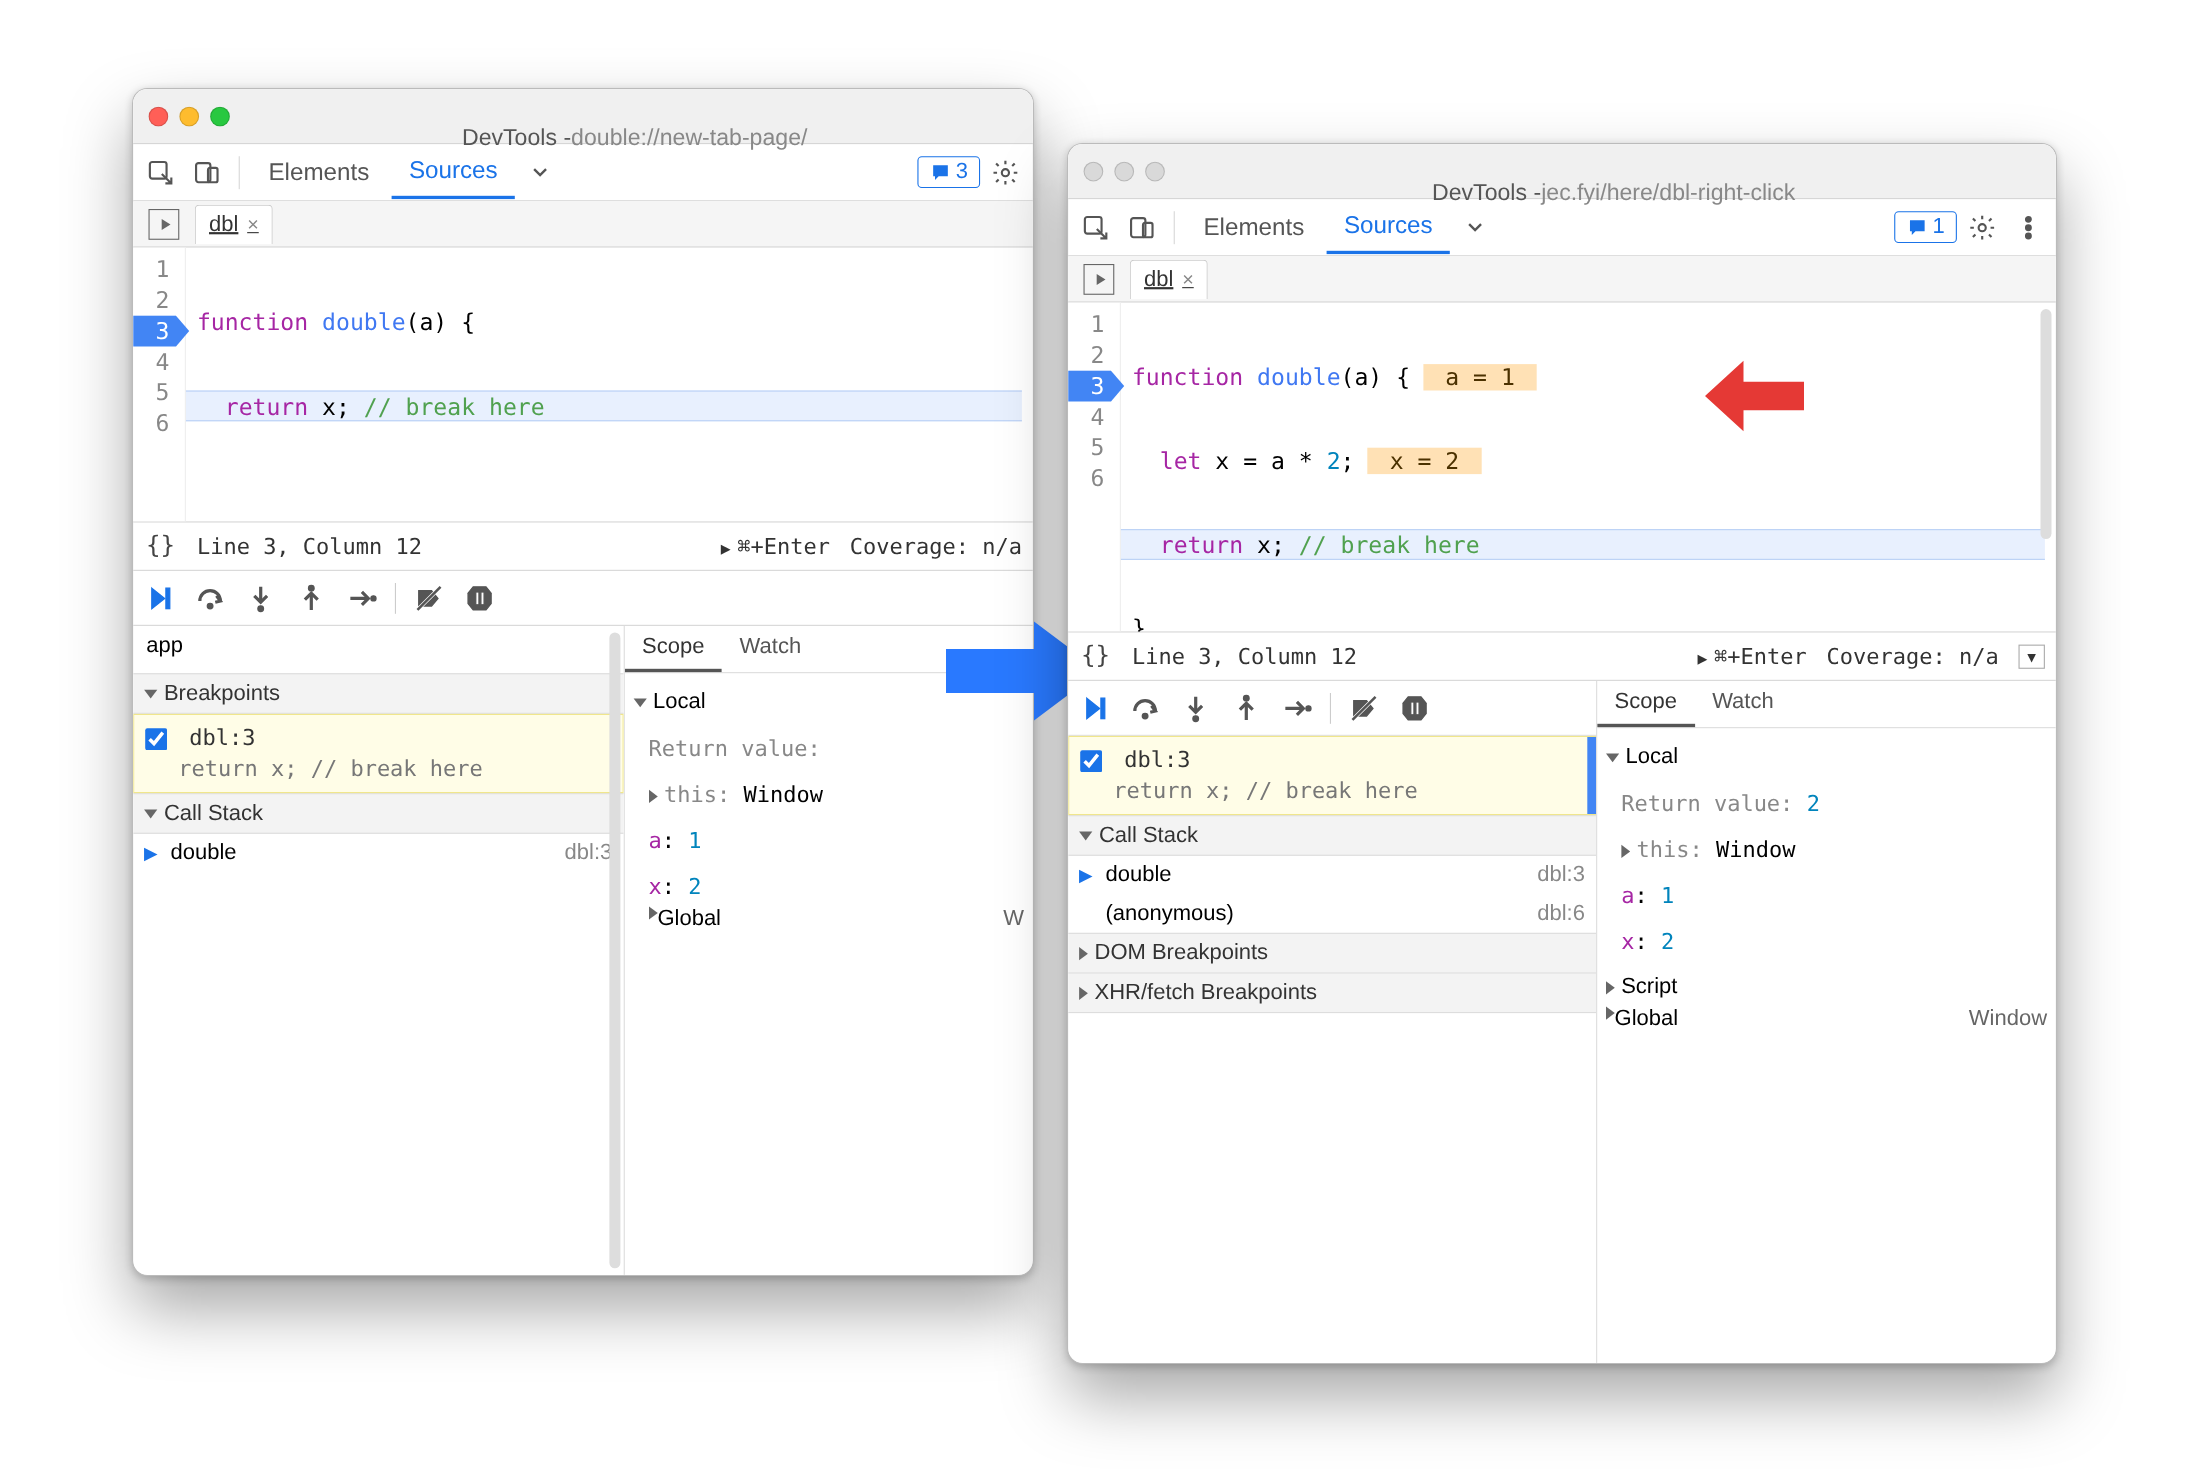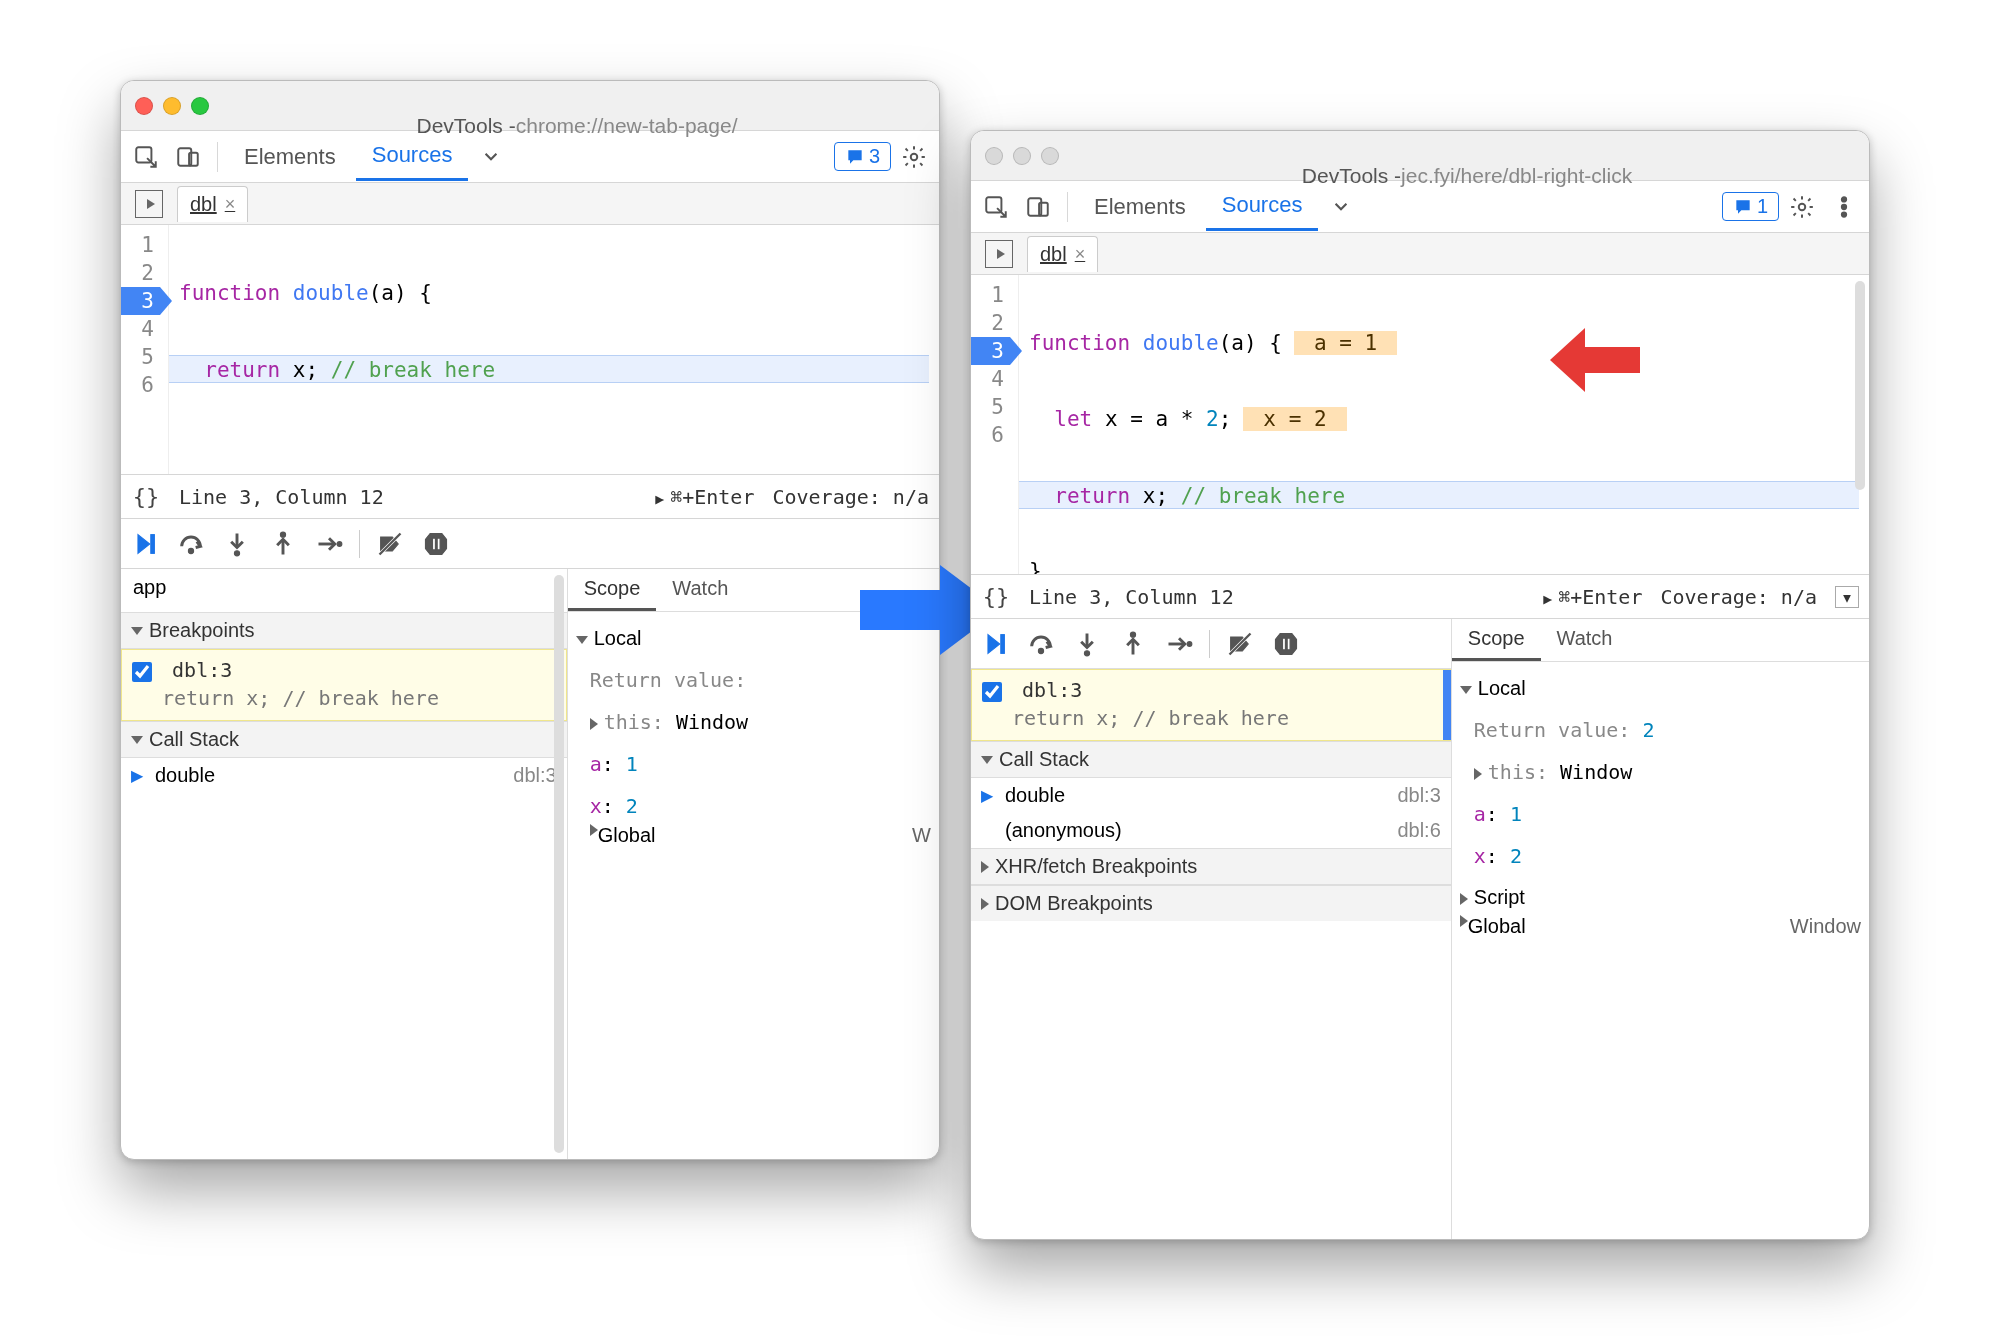--- a/index.html
+++ b/index.html
@@ -215,7 +215,7 @@
     </div>
     <div class="title">
       <span class="tb-prefix">DevTools - </span>
-        <span class="tb-url">chrome://new-tab-page/</span>
+        <span class="tb-url">double://new-tab-page/</span>
     </div>
   </div>
 

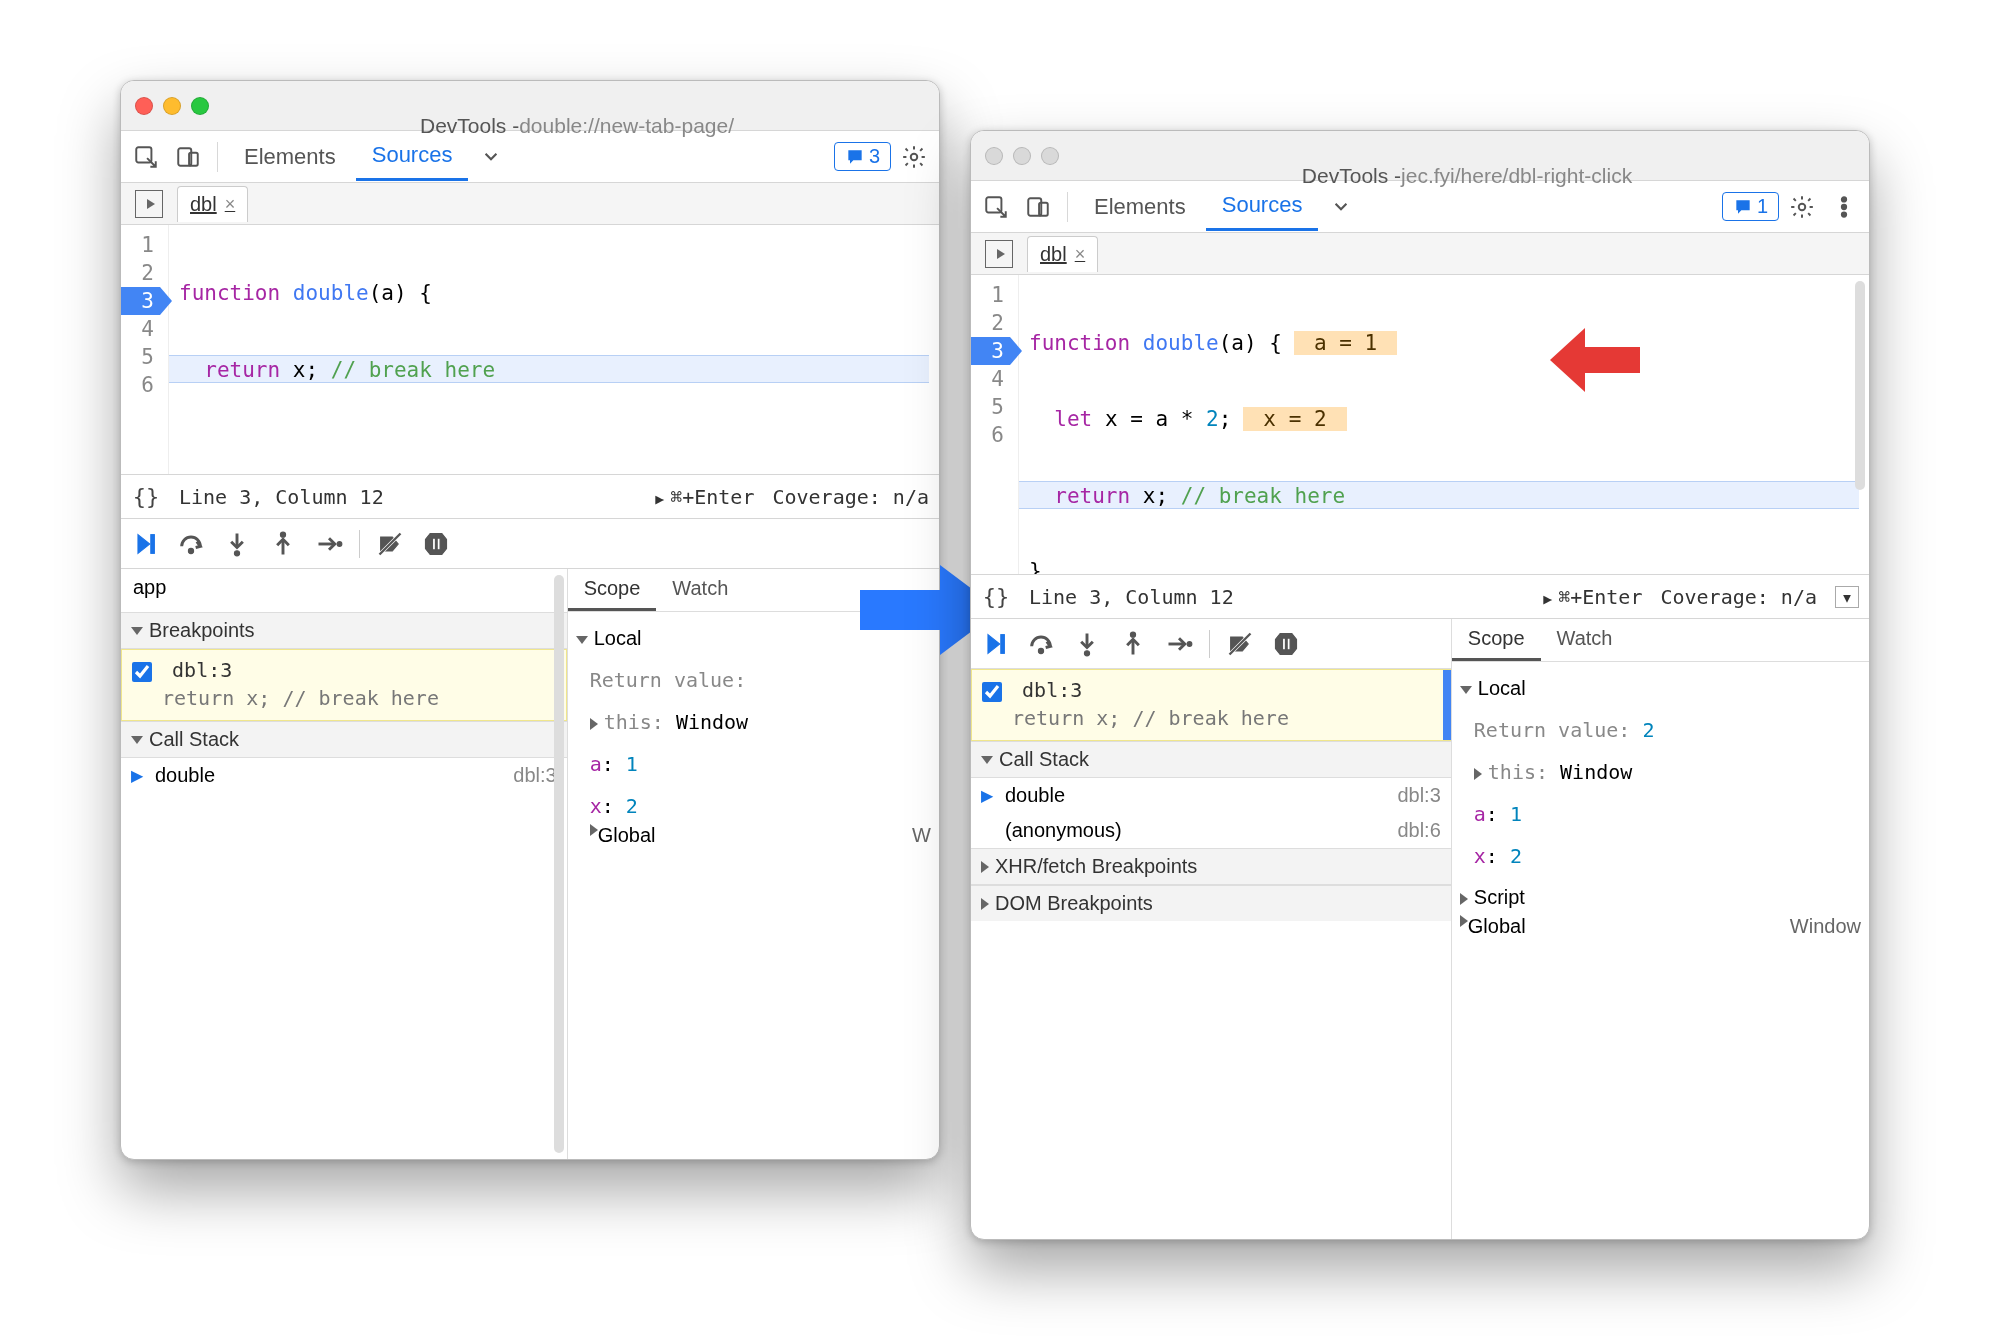--- a/index.html
+++ b/index.html
@@ -553,13 +553,13 @@
         <span>(anonymous)</span>
         <span class="src">dbl:6</span>
       </div>
+      <div class="section-head" style="border-bottom:none">
+          <span class="tri right"></span>
+          <span>DOM Breakpoints</span>
+        </div>
       <div class="section-head">
           <span class="tri right"></span>
           <span>XHR/fetch Breakpoints</span>
-        </div>
-      <div class="section-head" style="border-bottom:none">
-          <span class="tri right"></span>
-          <span>DOM Breakpoints</span>
         </div>
     </div>
     <div class="lcol">

